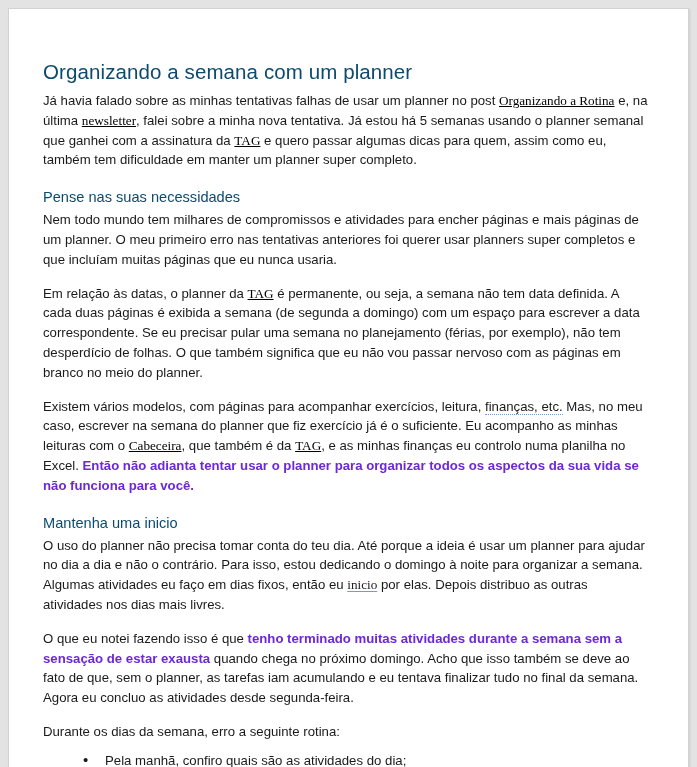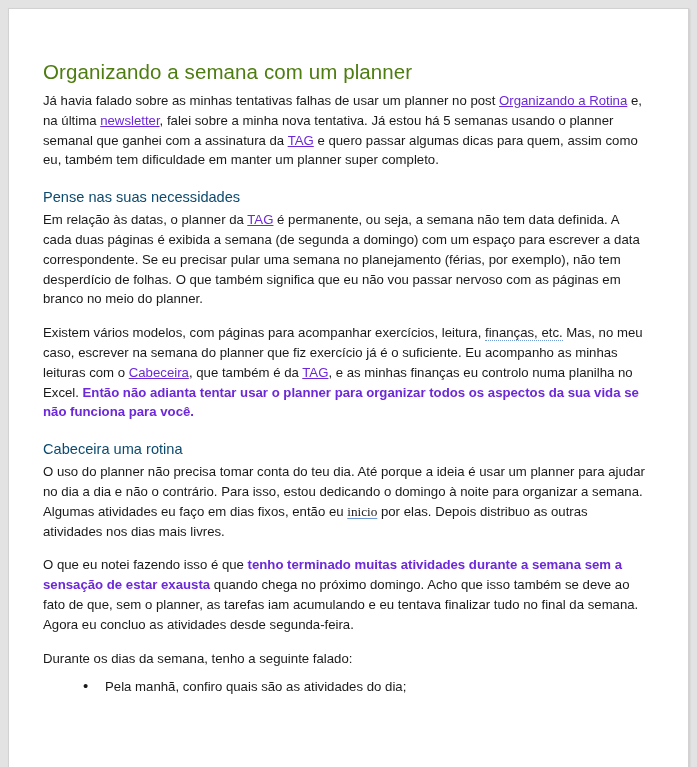--- a/index.html
+++ b/index.html
@@ -47,7 +47,7 @@
     font-size: 20.5px;
     line-height: 26px;
     font-weight: 400;
-    color: #4d7c0f;
+    color: #0c4a6e;
     letter-spacing: 0.1px;
   }
   h2.doc-heading {

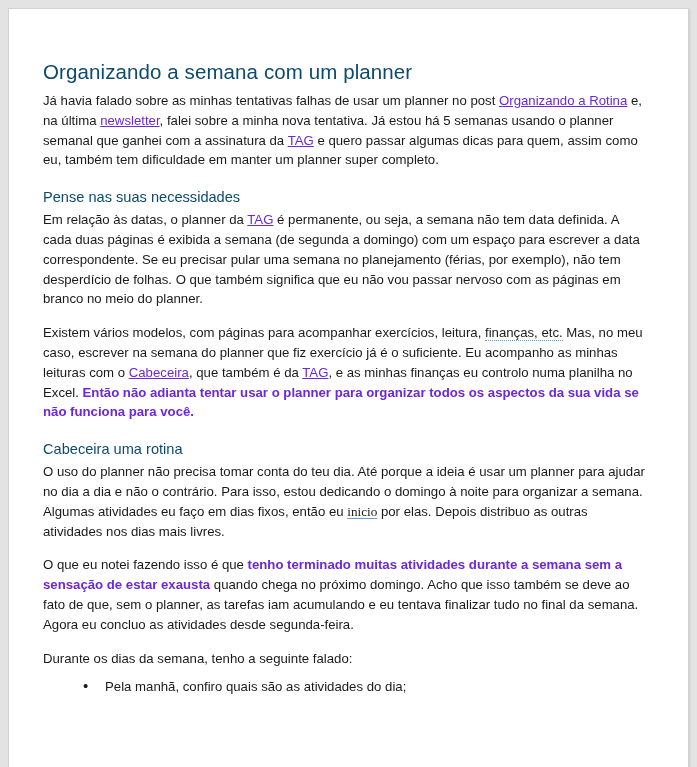--- a/index.html
+++ b/index.html
@@ -70,10 +70,11 @@
 
   
   .lnk {
-    color: #6d28d9;
+    color: #000000;
     text-decoration: underline;
     text-underline-offset: 1px;
     cursor: pointer;
+    font-family: Liberation Serif, serif;
   }
   .bold {
     font-weight: bold;

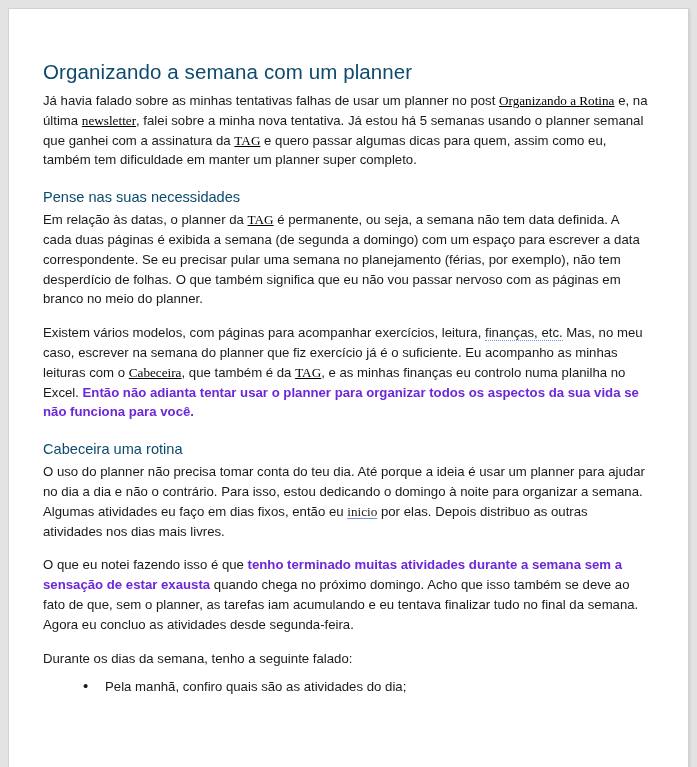--- a/index.html
+++ b/index.html
@@ -129,6 +129,7 @@
 
     <h2 class="doc-heading">Pense nas suas necessidades</h2>
 
+    <p class="para">Nem todo mundo tem milhares de compromissos e atividades para encher páginas e mais páginas de um planner. O meu primeiro erro nas tentativas anteriores foi querer usar planners super completos e que incluíam muitas páginas que eu nunca usaria.</p>
 
     <p class="para"><span>Em relação às datas, o planner da </span><a class="lnk" href="#">TAG</a><span> é permanente, ou seja, a semana não tem data definida. A cada duas páginas é exibida a semana (de segunda a domingo) com um espaço para escrever a data correspondente. Se eu precisar pular uma semana no planejamento (férias, por exemplo), não tem desperdício de folhas. O que também significa que eu não vou passar nervoso com as páginas em branco no meio do planner.</span></p>
 

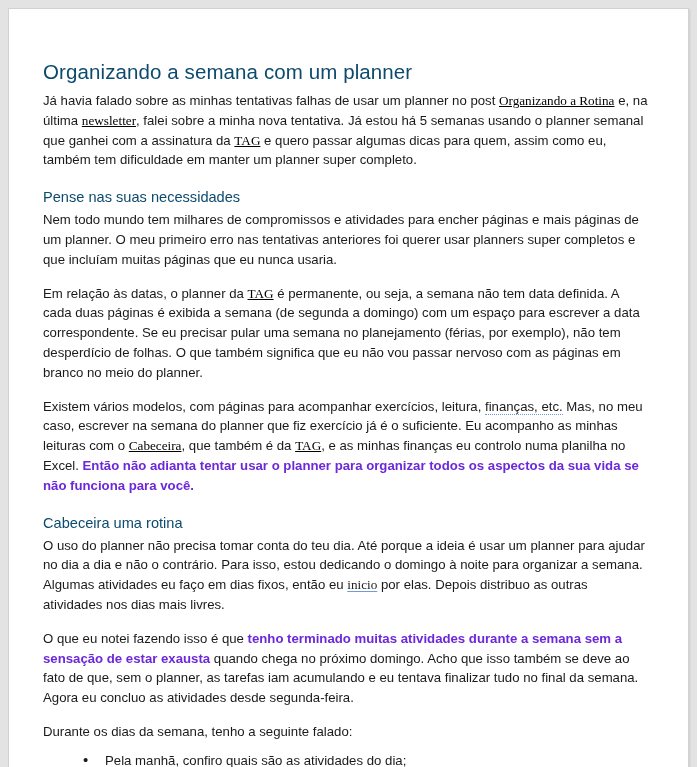--- a/index.html
+++ b/index.html
@@ -135,7 +135,7 @@
 
     <p class="para"><span>Existem vários modelos, com páginas para acompanhar exercícios, leitura, </span><span class="style-sugg">finanças, etc.</span><span> Mas, no meu caso, escrever na semana do planner que fiz exercício já é o suficiente. Eu acompanho as minhas leituras com o </span><a class="lnk" href="#">Cabeceira</a><span>, que também é da </span><a class="lnk" href="#">TAG</a><span>, e as minhas finanças eu controlo numa planilha no Excel. </span><span class="bold">Então não adianta tentar usar o planner para organizar todos os aspectos da sua vida se não funciona para você.</span></p>
 
-    <h2 class="doc-heading">Cabeceira uma rotina</h2>
+    <h2 class="doc-heading">Mantenha uma inicio</h2>
 
     <p class="para"><span>O uso do planner não precisa tomar conta do teu dia. Até porque a ideia é usar um planner para ajudar no dia a dia e não o contrário. Para isso, estou dedicando o domingo à noite para organizar a semana. Algumas atividades eu faço em dias fixos, então eu </span><span class="spell">inicio</span><span> por elas. Depois distribuo as outras atividades nos dias mais livres.</span></p>
 

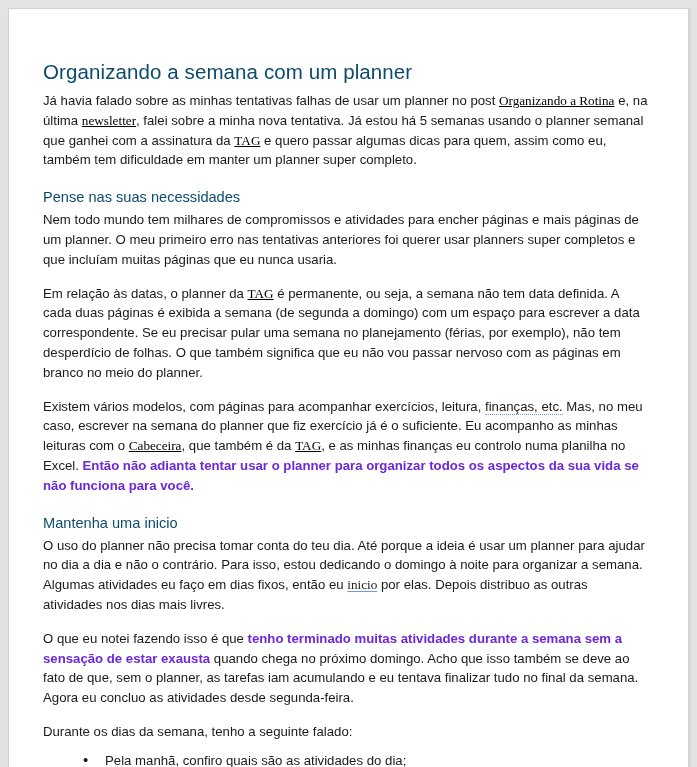--- a/index.html
+++ b/index.html
@@ -141,7 +141,7 @@
 
     <p class="para"><span>O que eu notei fazendo isso é que </span><span class="bold">tenho terminado muitas atividades durante a semana sem a sensação de estar exausta</span><span> quando chega no próximo domingo. Acho que isso também se deve ao fato de que, sem o planner, as tarefas iam acumulando e eu tentava finalizar tudo no final da semana. Agora eu concluo as atividades desde segunda-feira.</span></p>
 
-    <p class="para nogap">Durante os dias da semana, tenho a seguinte falado:</p>
+    <p class="para nogap">Durante os dias da semana, erro a seguinte rotina:</p>
 
     <ul class="doc-list">
       <li><span>Pela manhã, confiro quais são as atividades do dia;</span></li>

